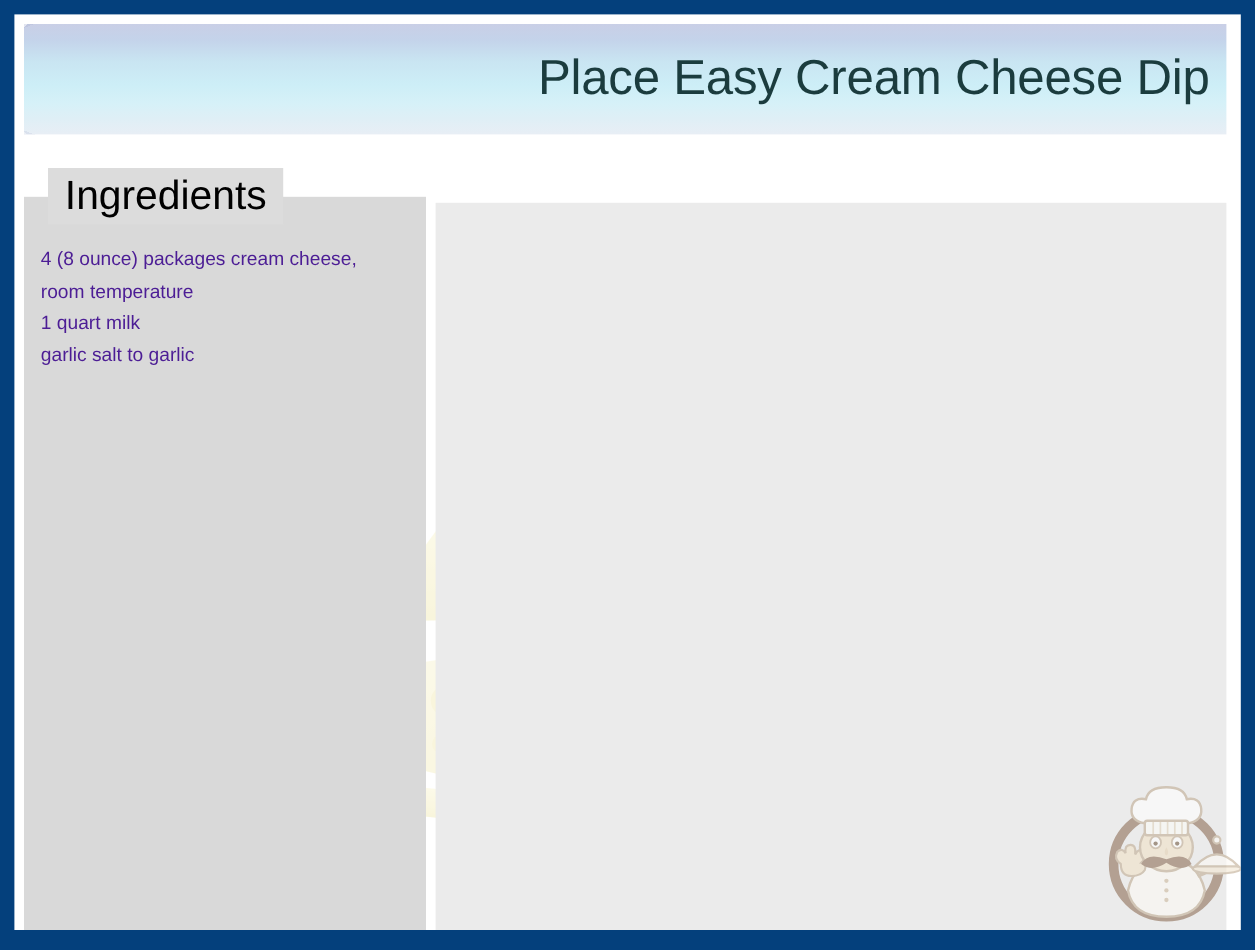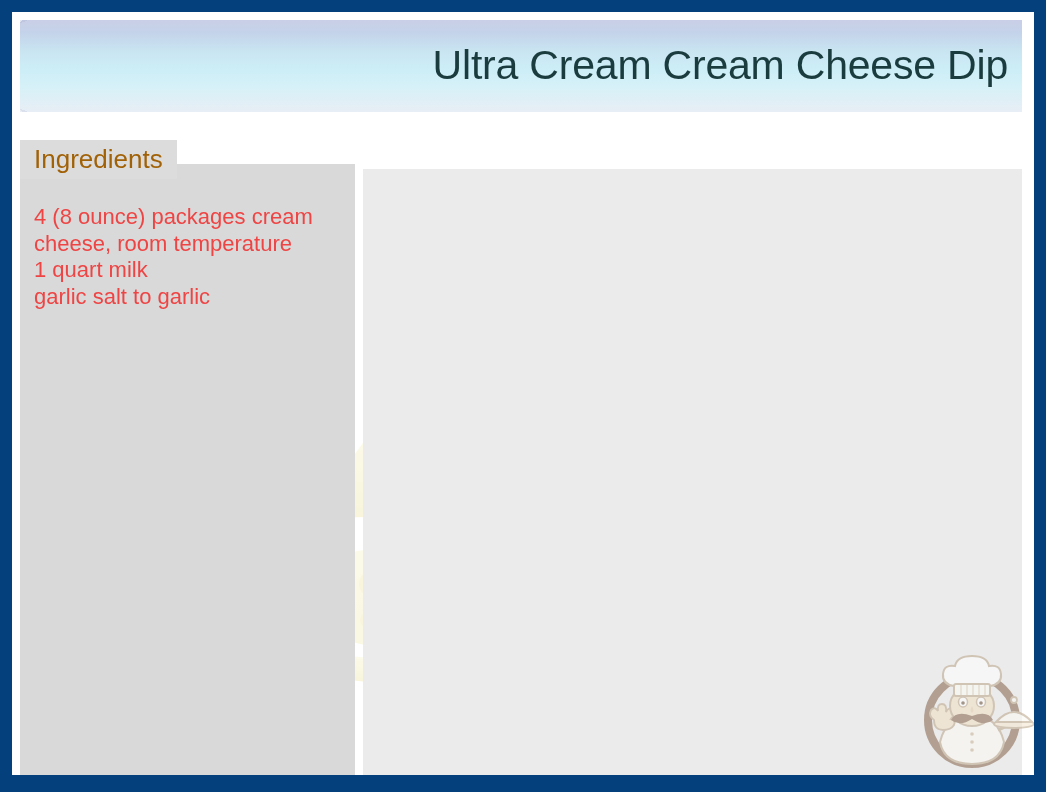--- a/index.html
+++ b/index.html
@@ -144,7 +144,7 @@
   <div id="inner">
 
     <div id="banner">
-      <div id="banner-title">Ultra Cream Cream Cheese Dip</div>
+      <div id="banner-title">Place Easy Cream Cheese Dip</div>
     </div>
 
     <svg id="cheese-photo" viewBox="0 0 610 340" aria-hidden="true">

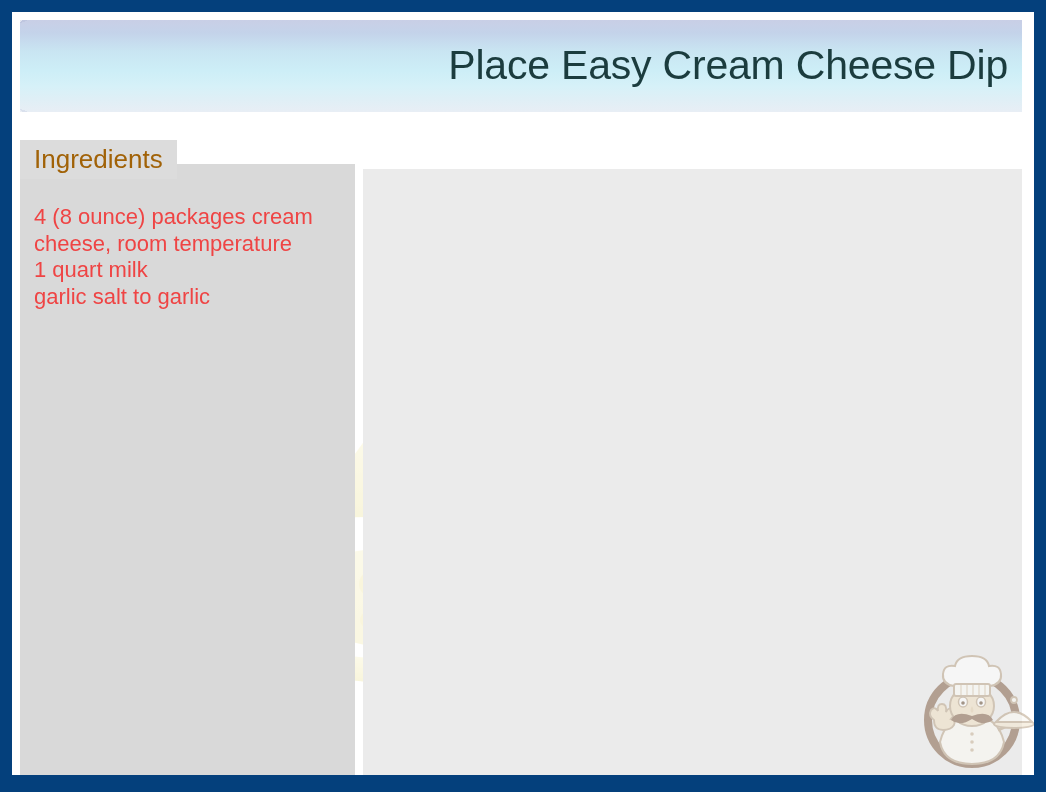--- a/index.html
+++ b/index.html
@@ -95,11 +95,12 @@
   .tab {
     position: absolute;
     background: #dcdcdc;
-    font-size: 26px;
-    color: #a16207;
+    font-size: 34px;
+    color: #000000;
     line-height: 1;
     padding: 6px 14px 7px 14px;
     white-space: nowrap;
+    margin-left: 20px;
   }
 
   #ingredients-tab { left: 8px;   top: 128px; background: #dcdcdc; }

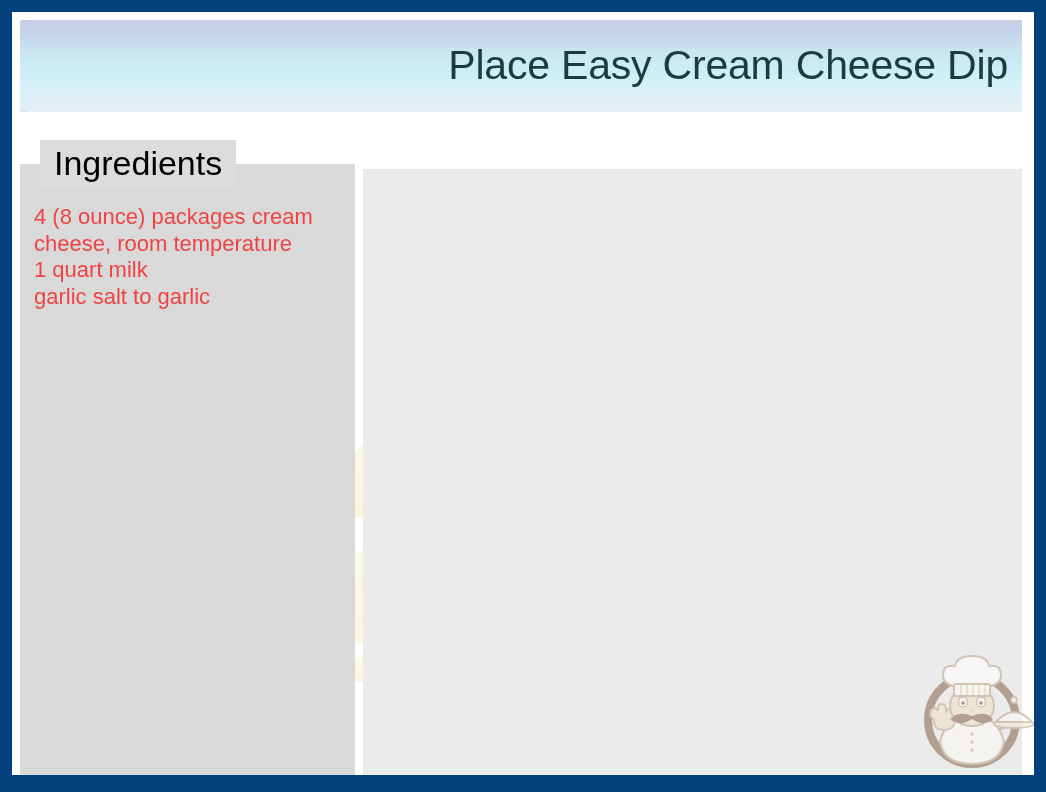--- a/index.html
+++ b/index.html
@@ -108,9 +108,9 @@
 
   .panel-body {
     position: absolute;
-    font-size: 22px;
+    font-size: 16px;
     line-height: 26.5px;
-    color: #ef4444;
+    color: #4c1d95;
   }
 
   #ingredients-body {

